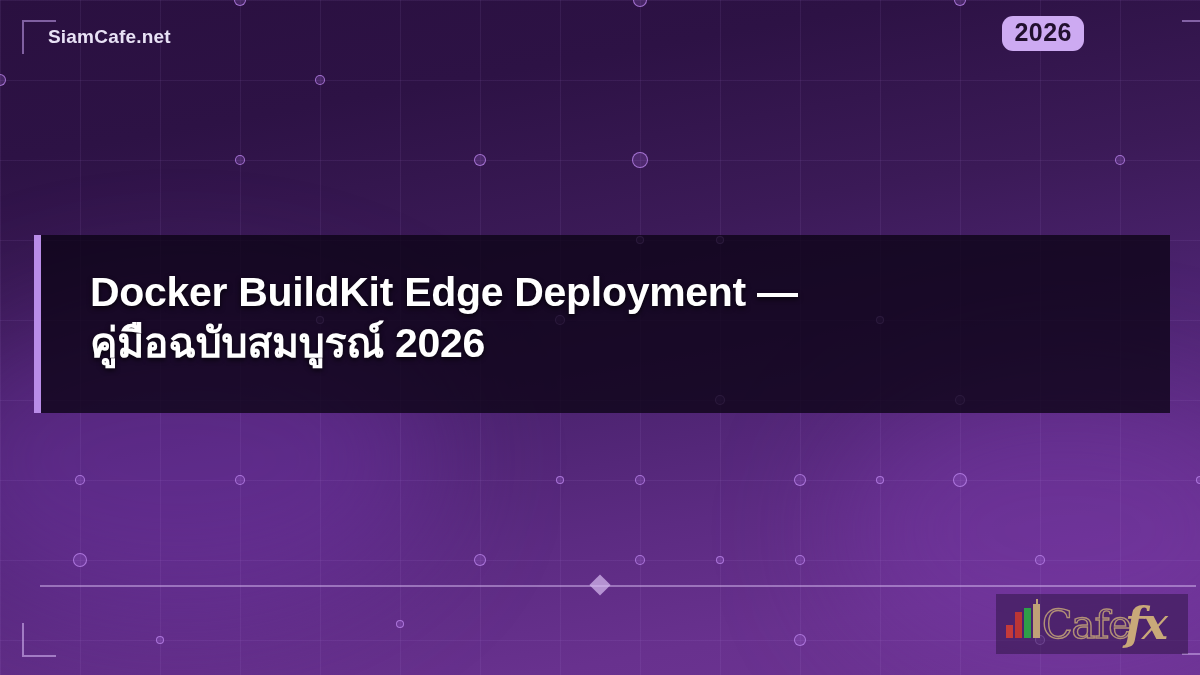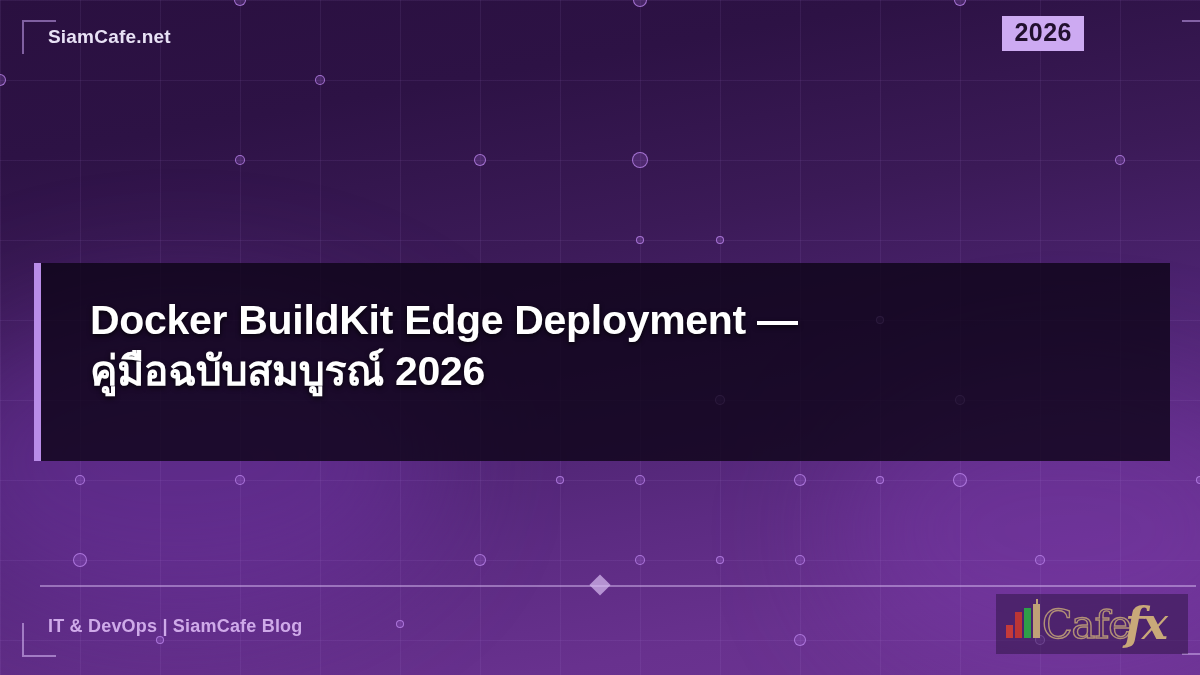--- a/index.html
+++ b/index.html
@@ -106,6 +106,7 @@
     padding: 4px 12px 6px 12px;
     line-height: 1;
     letter-spacing: 0.5px;
+    border-radius: 11px;
   }
 
   

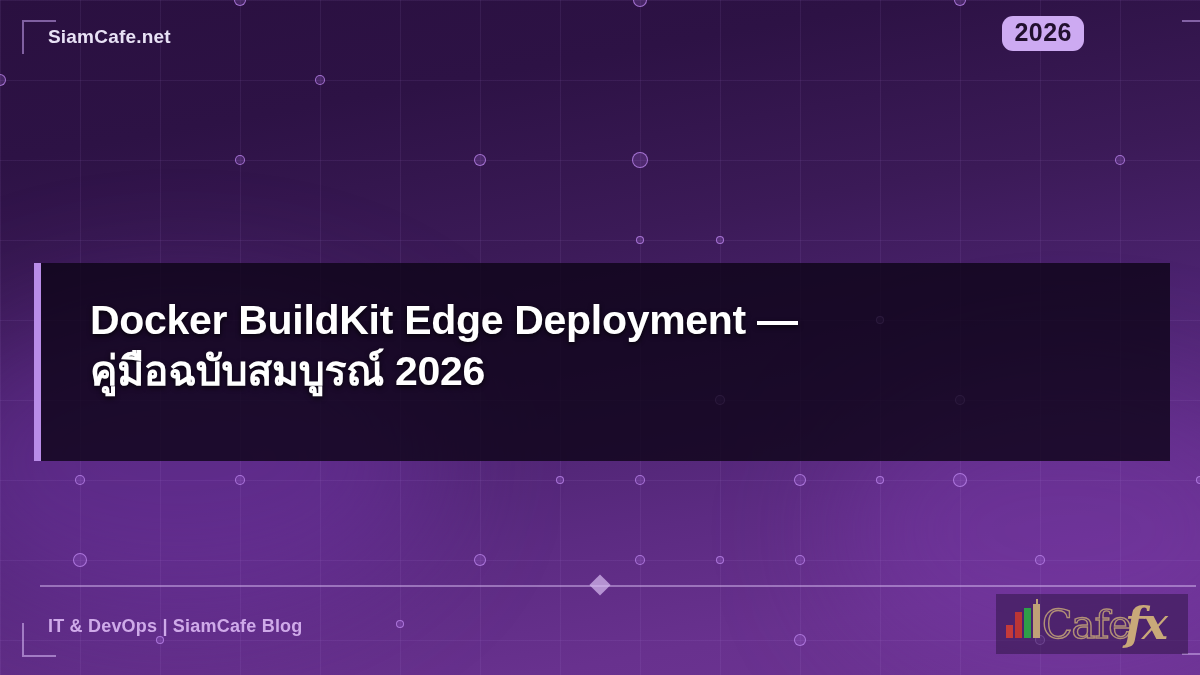--- a/index.html
+++ b/index.html
@@ -115,10 +115,9 @@
     left: 34px;
     top: 235px;
     width: 1136px;
-    height: 198px;
+    height: 178px;
     background: rgba(12,4,22,0.80);
     box-sizing: border-box;
-    margin-top: 28px;
   }
   .title-accent {
     position: absolute;

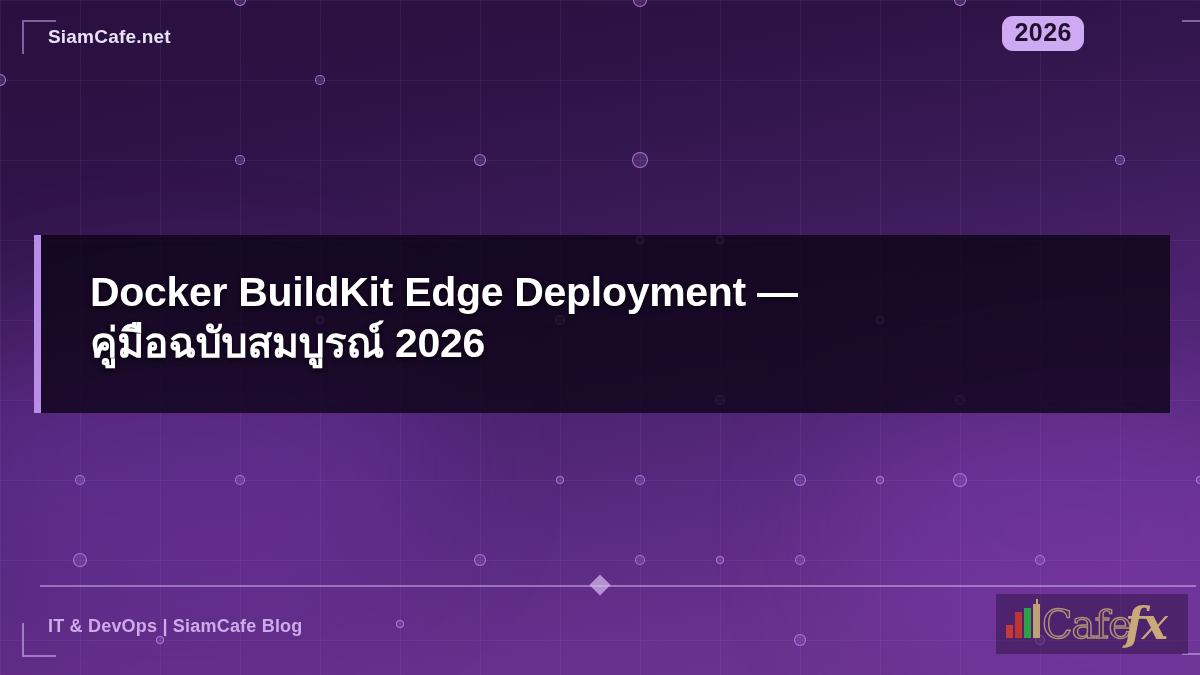--- a/index.html
+++ b/index.html
@@ -291,7 +291,6 @@
   <div class="divider"></div>
   <div class="diamond"></div>
 
-  <div class="footer-text">IT &amp; DevOps | SiamCafe Blog</div>
 
   <div class="brand-logo">
     <div class="brand-bars">

